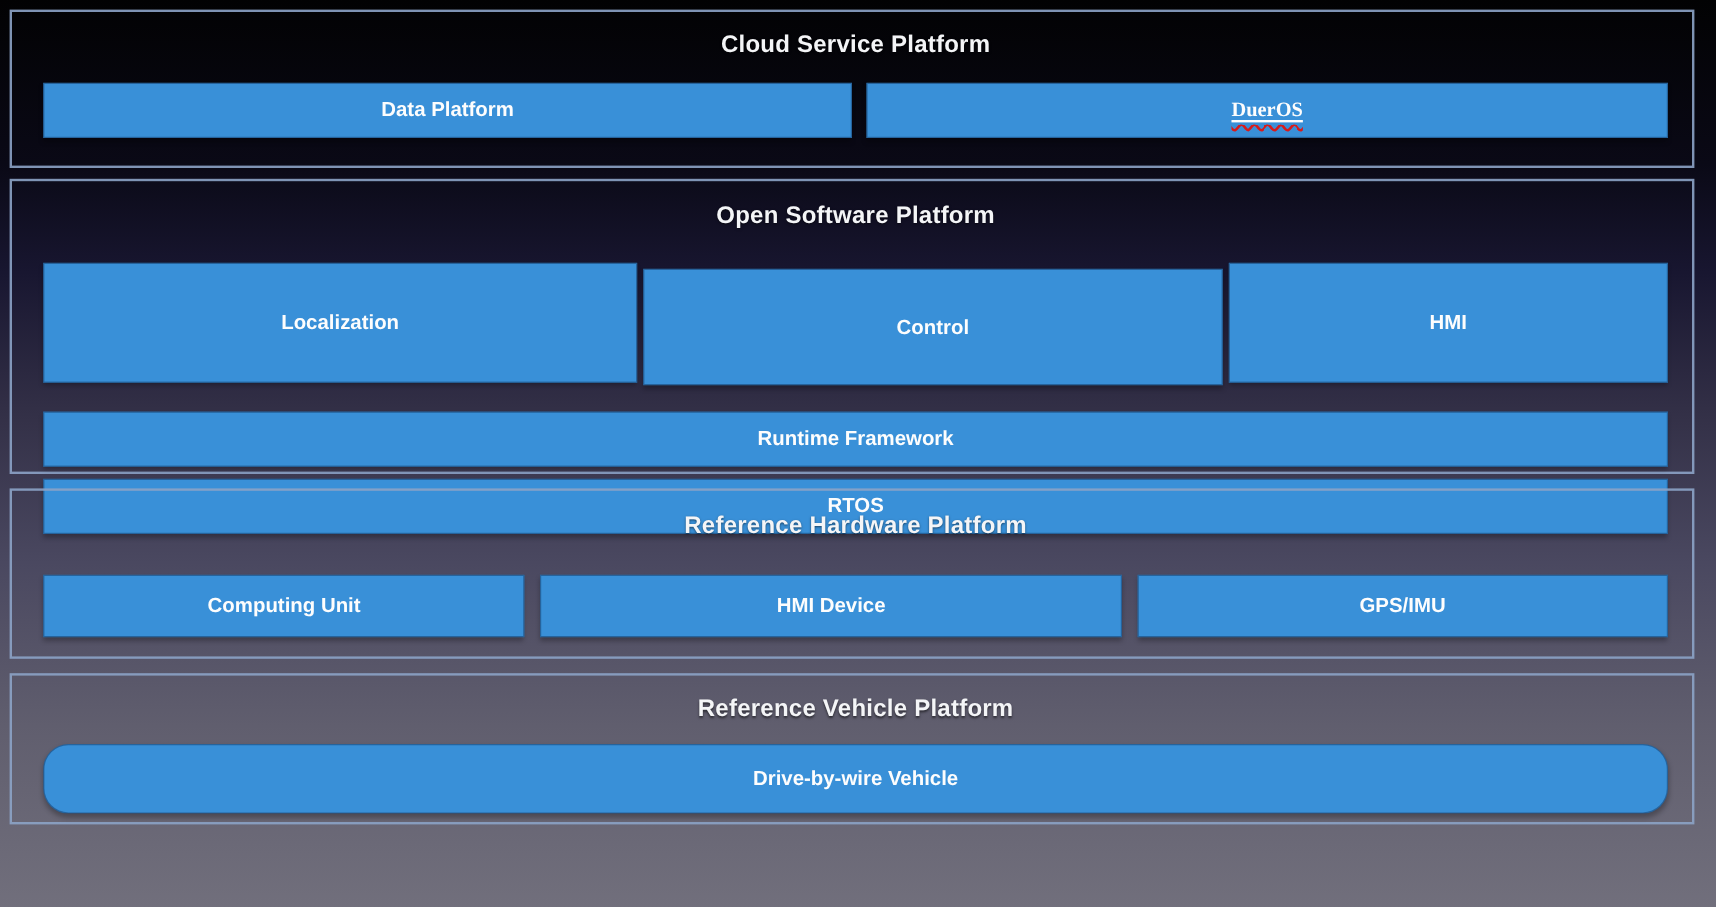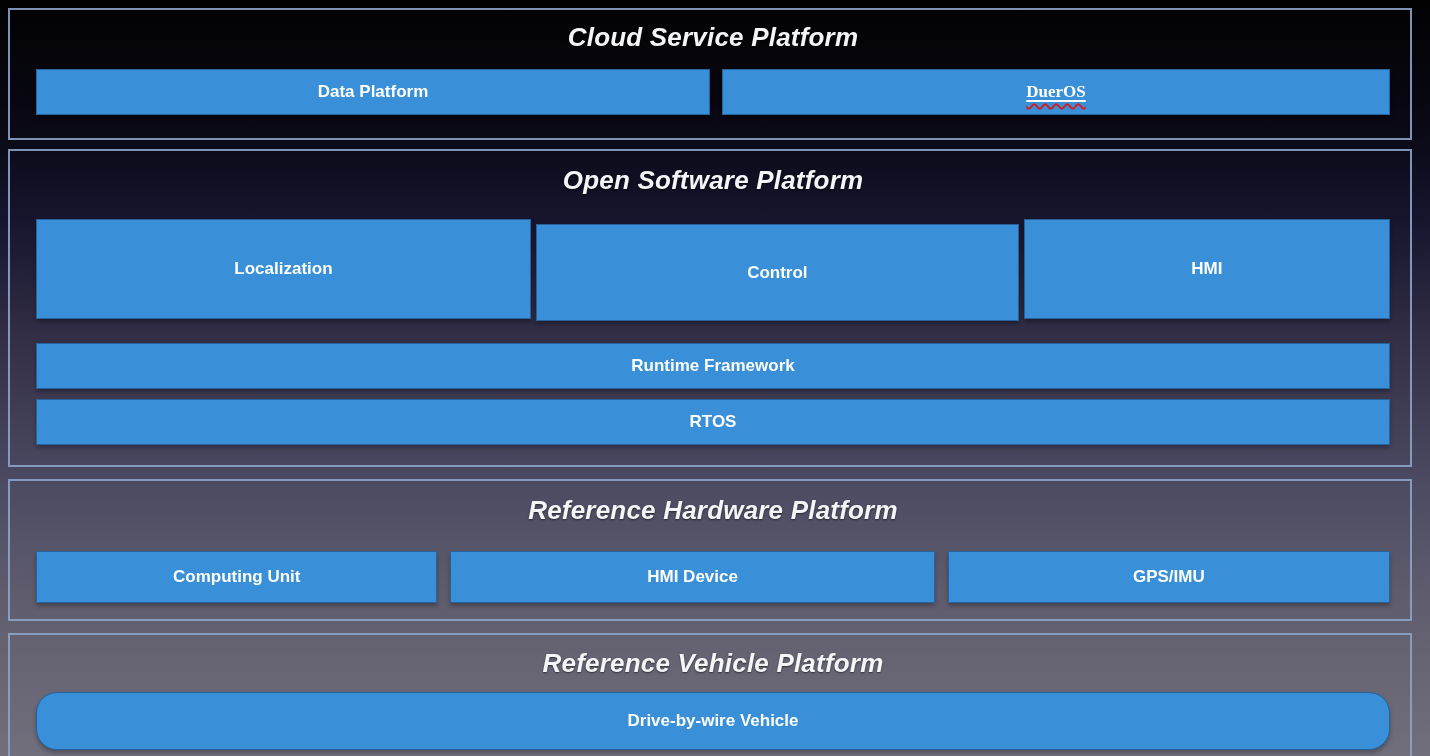--- a/index.html
+++ b/index.html
@@ -32,12 +32,11 @@
   .section-title {
     text-align: center;
     color: #f4f5f7;
-    font-size: 26px;
+    font-size: 20px;
     font-weight: 700;
     letter-spacing: 0.2px;
     line-height: 30px;
     text-shadow: 0 1px 2px rgba(0,0,0,0.55);
-    font-style: italic;
   }
   .row {
     display: flex;

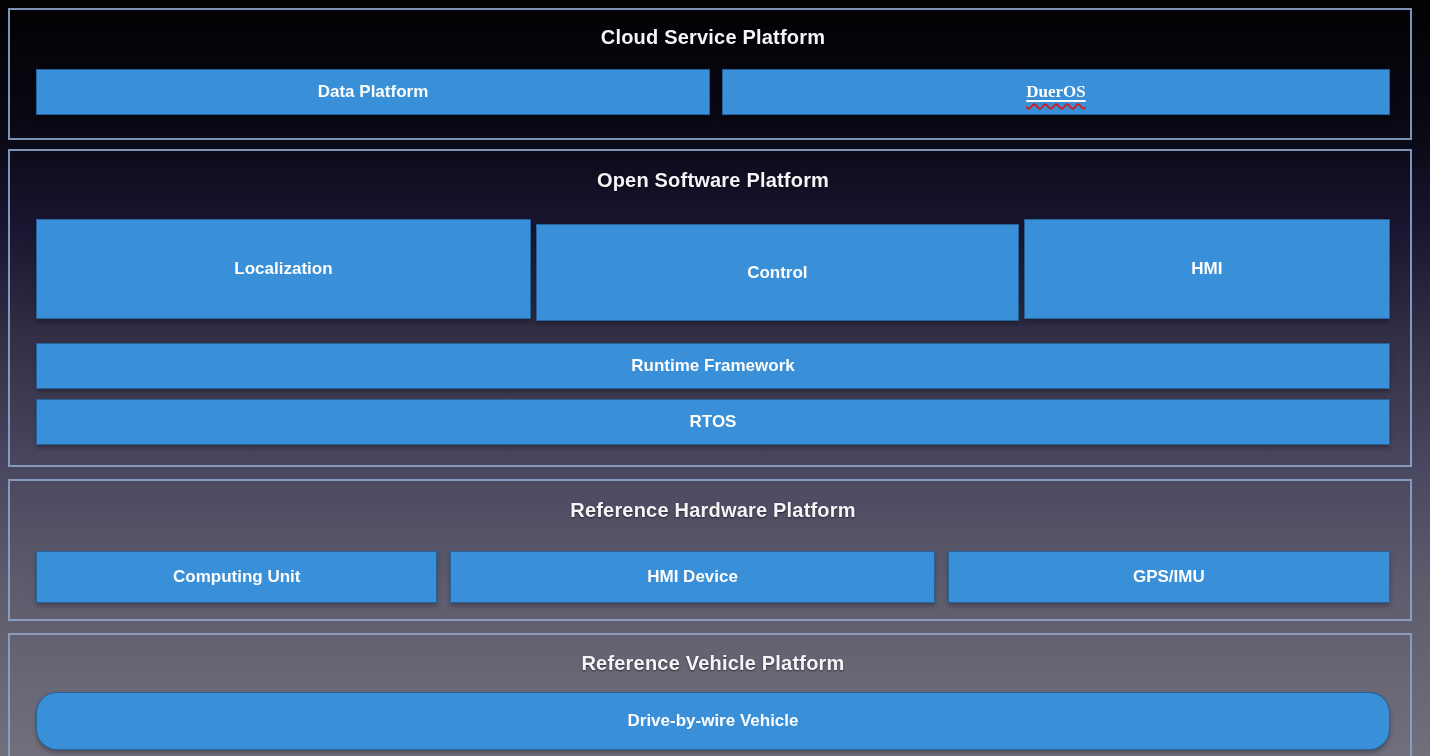--- a/index.html
+++ b/index.html
@@ -63,7 +63,7 @@
   .box-data-platform { flex: 674 0 0; }
   .box-dueros { flex: 668 0 0; }
   
-  .sec-software { height: 318px; margin-bottom: 12px; }
+  .sec-software { height: 246px; margin-bottom: 12px; }
   .sec-software .section-title { margin-top: 14px; }
   .sec-software .modules { margin-top: 24px; gap: 5px; }
   .box-localization { flex: 494 0 0; height: 100px; }

